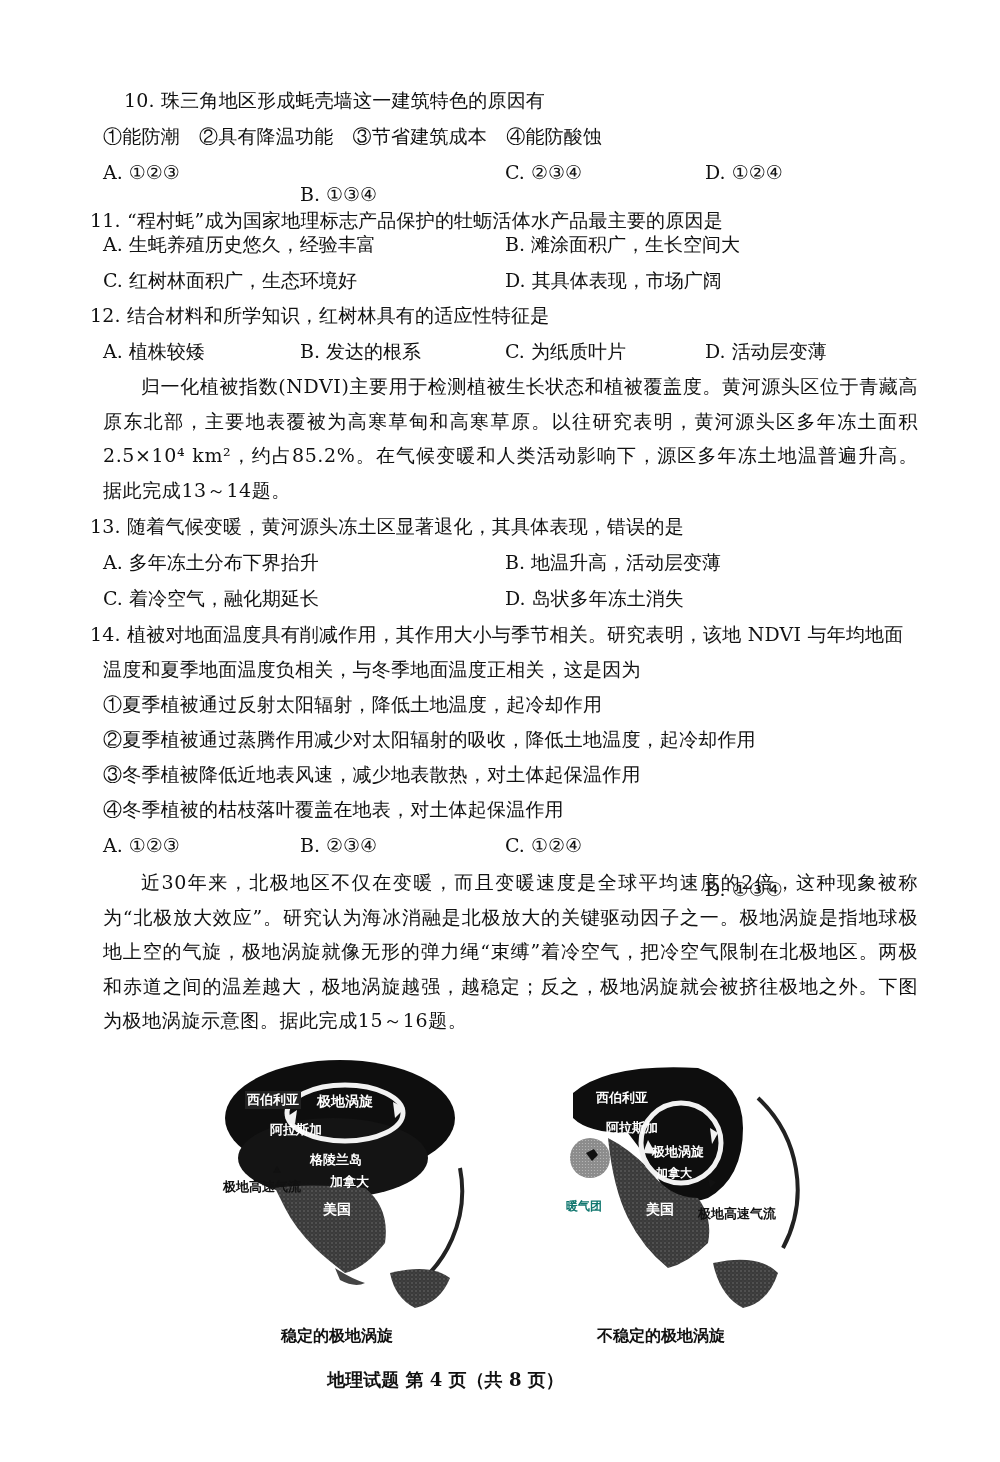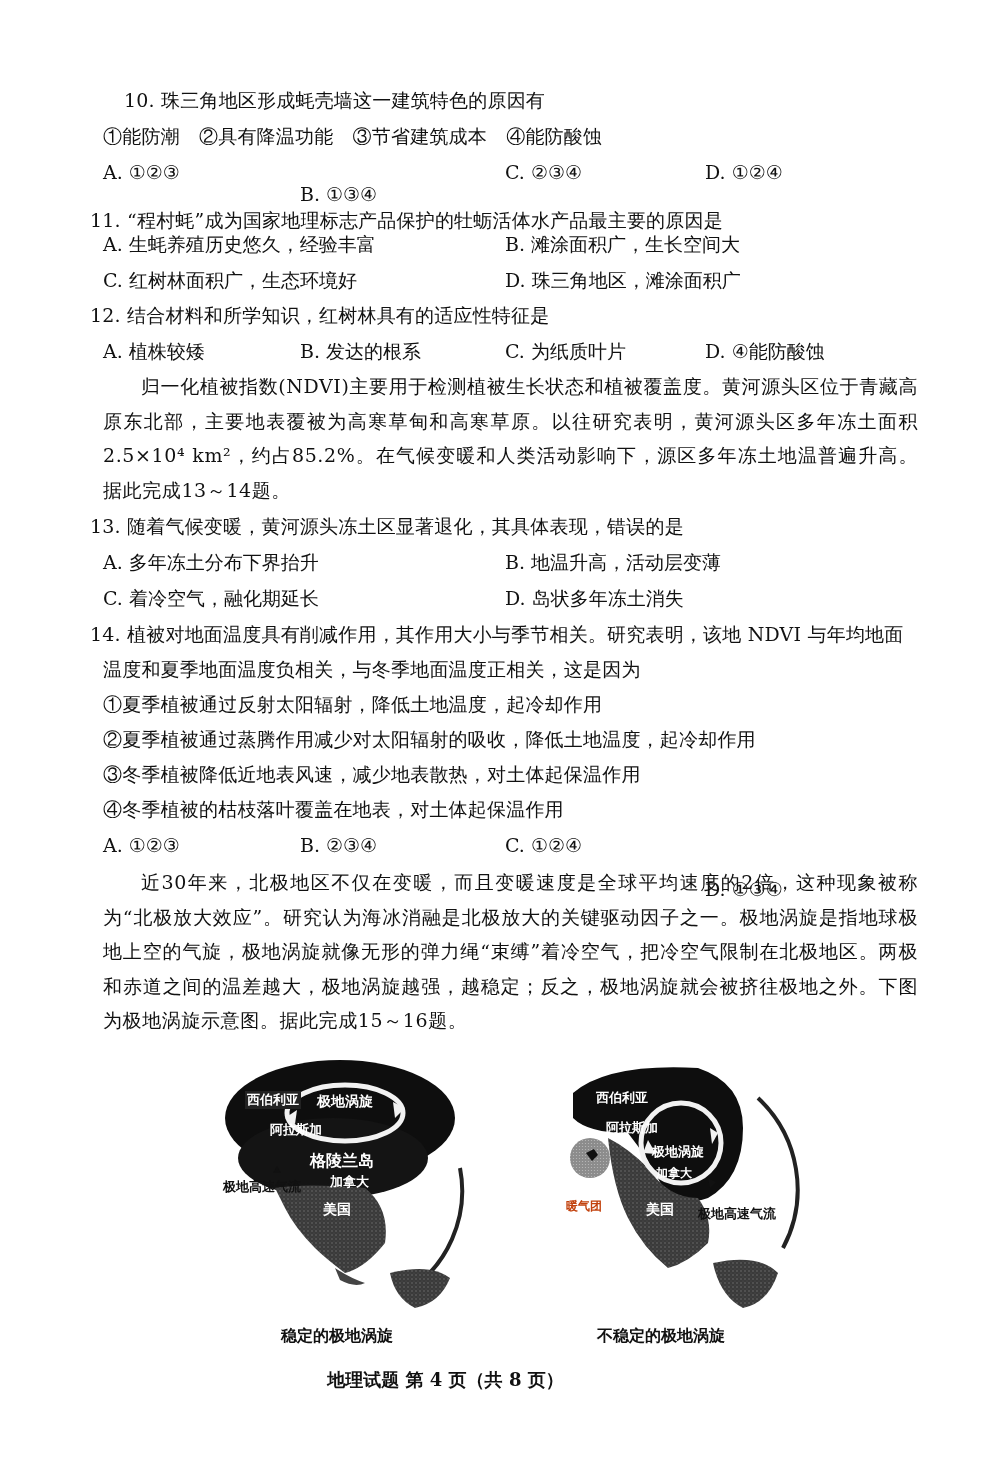--- a/index.html
+++ b/index.html
@@ -32,7 +32,7 @@
 <div class="opt" style="left:103px; top:232px;">A. 生蚝养殖历史悠久，经验丰富</div>
 <div class="opt" style="left:505px; top:232px;">B. 滩涂面积广，生长空间大</div>
 <div class="opt" style="left:103px; top:268px;">C. 红树林面积广，生态环境好</div>
-<div class="opt" style="left:505px; top:268px;">D. 珠三角地区，滩涂面积广</div>
+<div class="opt" style="left:505px; top:268px;">D. 其具体表现，市场广阔</div>
 
 <div class="line" style="left:90px; top:303px;">12. 结合材料和所学知识，红树林具有的适应性特征是</div>
 <div class="opt" style="left:103px; top:339px;">A. 植株较矮</div>

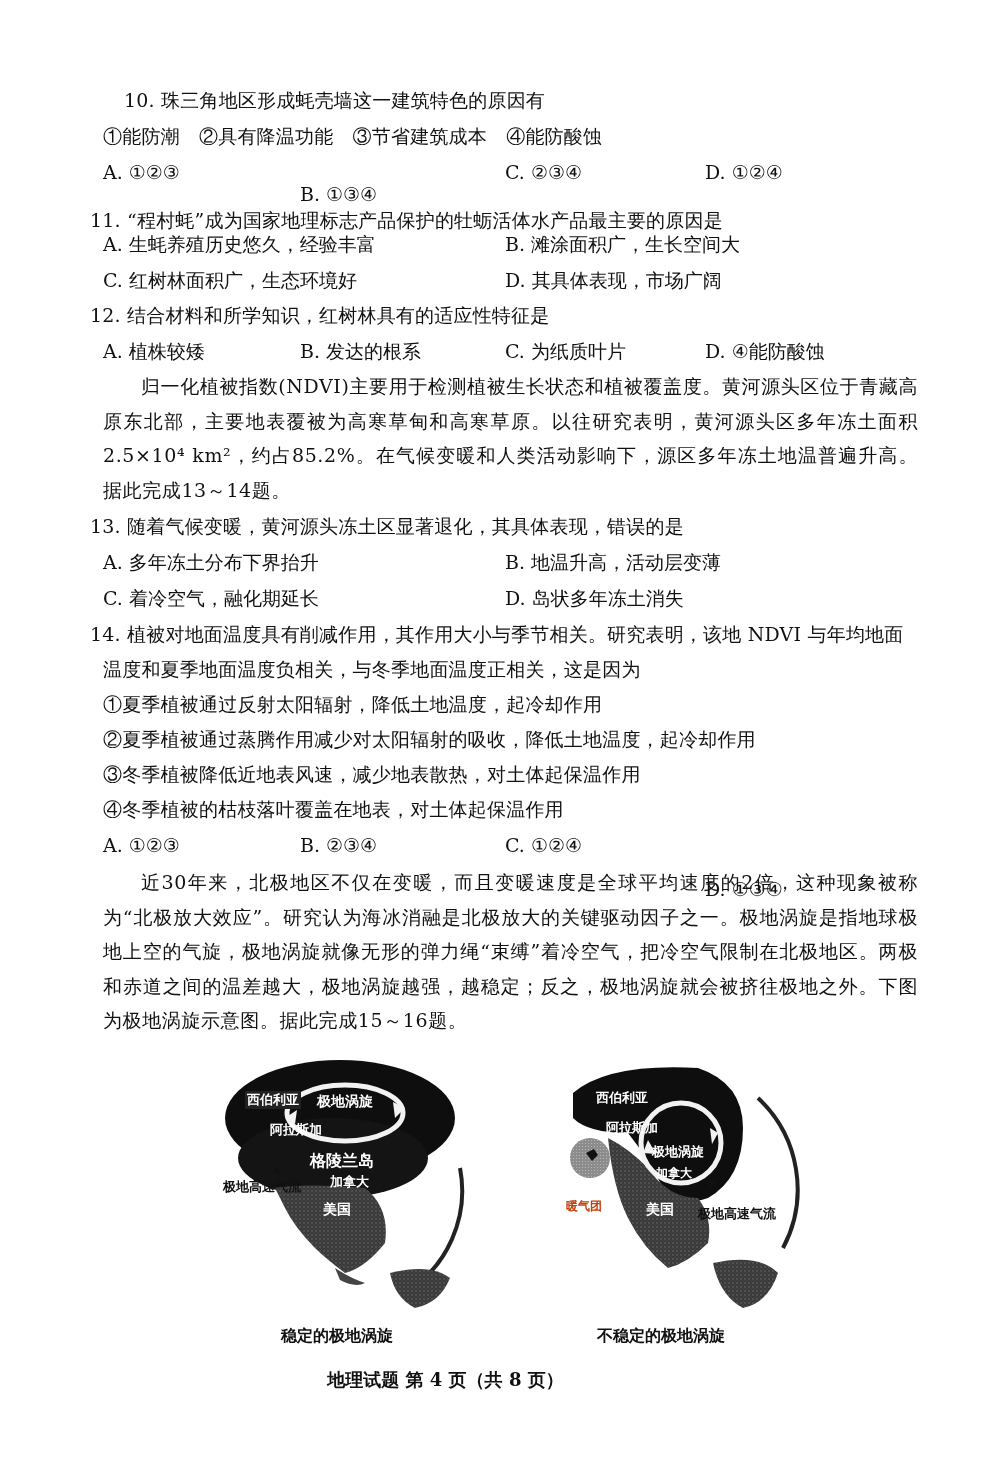--- a/index.html
+++ b/index.html
@@ -38,7 +38,7 @@
 <div class="opt" style="left:103px; top:339px;">A. 植株较矮</div>
 <div class="opt" style="left:300px; top:339px;">B. 发达的根系</div>
 <div class="opt" style="left:505px; top:339px;">C. 为纸质叶片</div>
-<div class="opt" style="left:705px; top:339px;">D. ④能防酸蚀</div>
+<div class="opt" style="left:705px; top:339px;">D. 活动层变薄</div>
 
 <div class="para" style="top:369px;">归一化植被指数(NDVI)主要用于检测植被生长状态和植被覆盖度。黄河源头区位于青藏高原东北部，主要地表覆被为高寒草甸和高寒草原。以往研究表明，黄河源头区多年冻土面积2.5×10⁴ km²，约占85.2%。在气候变暖和人类活动影响下，源区多年冻土地温普遍升高。据此完成13～14题。</div>
 

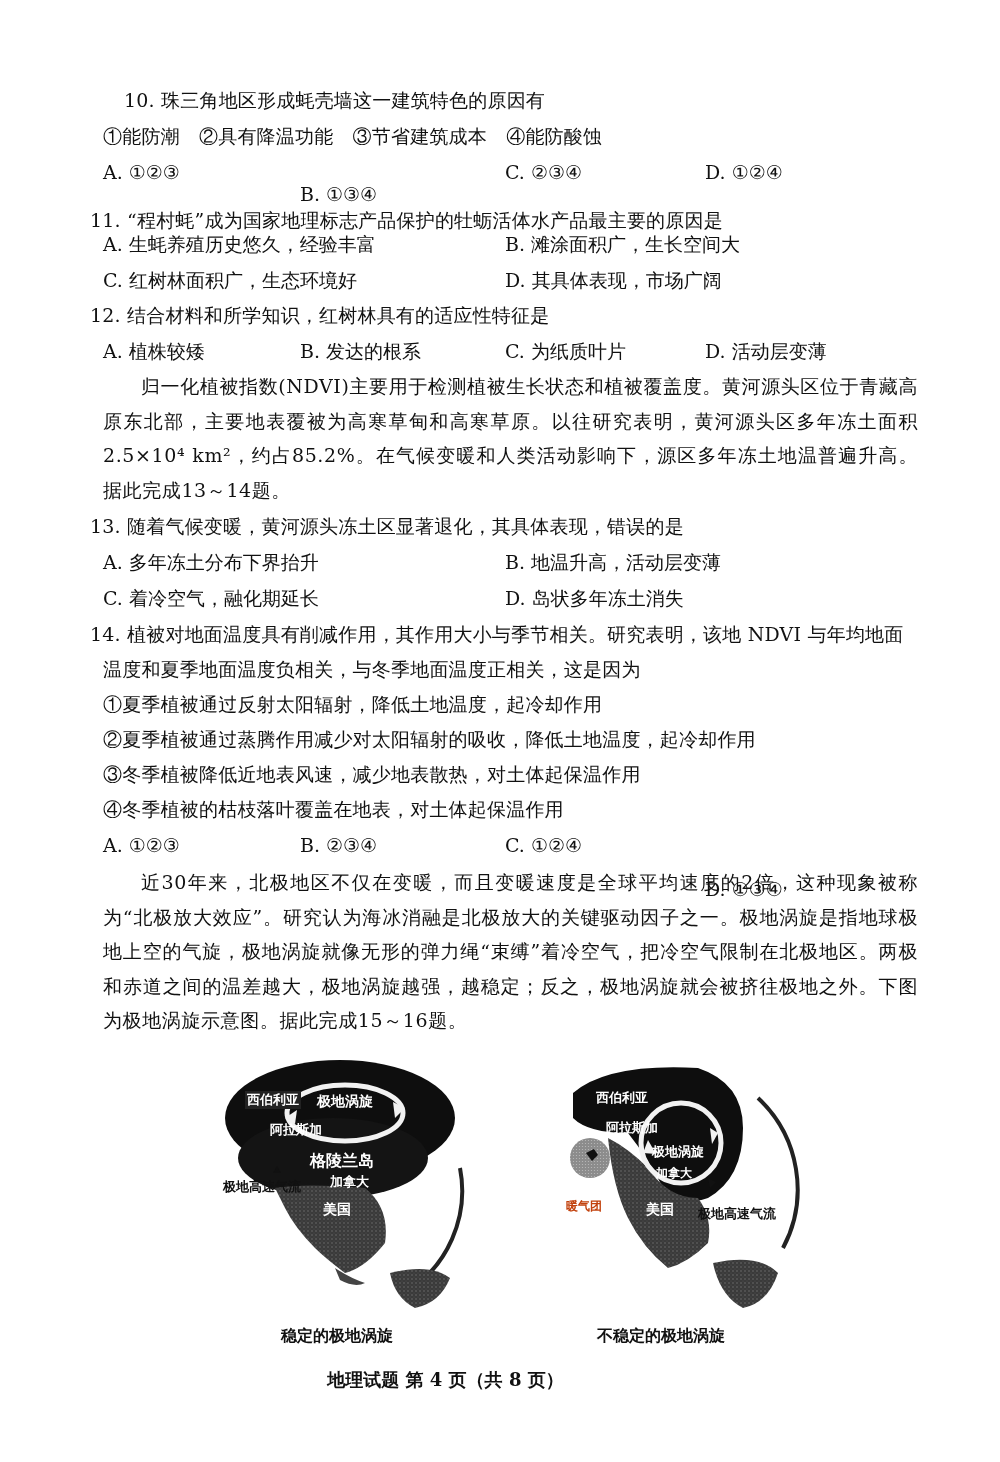--- a/index.html
+++ b/index.html
@@ -90,7 +90,7 @@
   <div class="map-label" style="position:absolute; left:30px; top:18px; font-size:13px; color:#fff; background:#222; padding:0 2px;">西伯利亚</div>
   <div class="map-label" style="position:absolute; left:102px; top:20px; font-size:14px; color:#fff;">极地涡旋</div>
   <div class="map-label" style="position:absolute; left:55px; top:48px; font-size:13px; color:#fff;">阿拉斯加</div>
-  <div class="map-label" style="position:absolute; left:95px; top:78px; font-size:16px; color:#fff;">格陵兰岛</div>
+  <div class="map-label" style="position:absolute; left:95px; top:78px; font-size:13px; color:#fff;">格陵兰岛</div>
   <div class="map-label" style="position:absolute; left:115px; top:100px; font-size:13px; color:#fff;">加拿大</div>
   <div class="map-label" style="position:absolute; left:108px; top:128px; font-size:14px; color:#fff;">美国</div>
   <div class="map-label" style="position:absolute; left:8px; top:105px; font-size:13px; color:#111; font-family:'DejaVu Serif', serif;">极地高速气流</div>

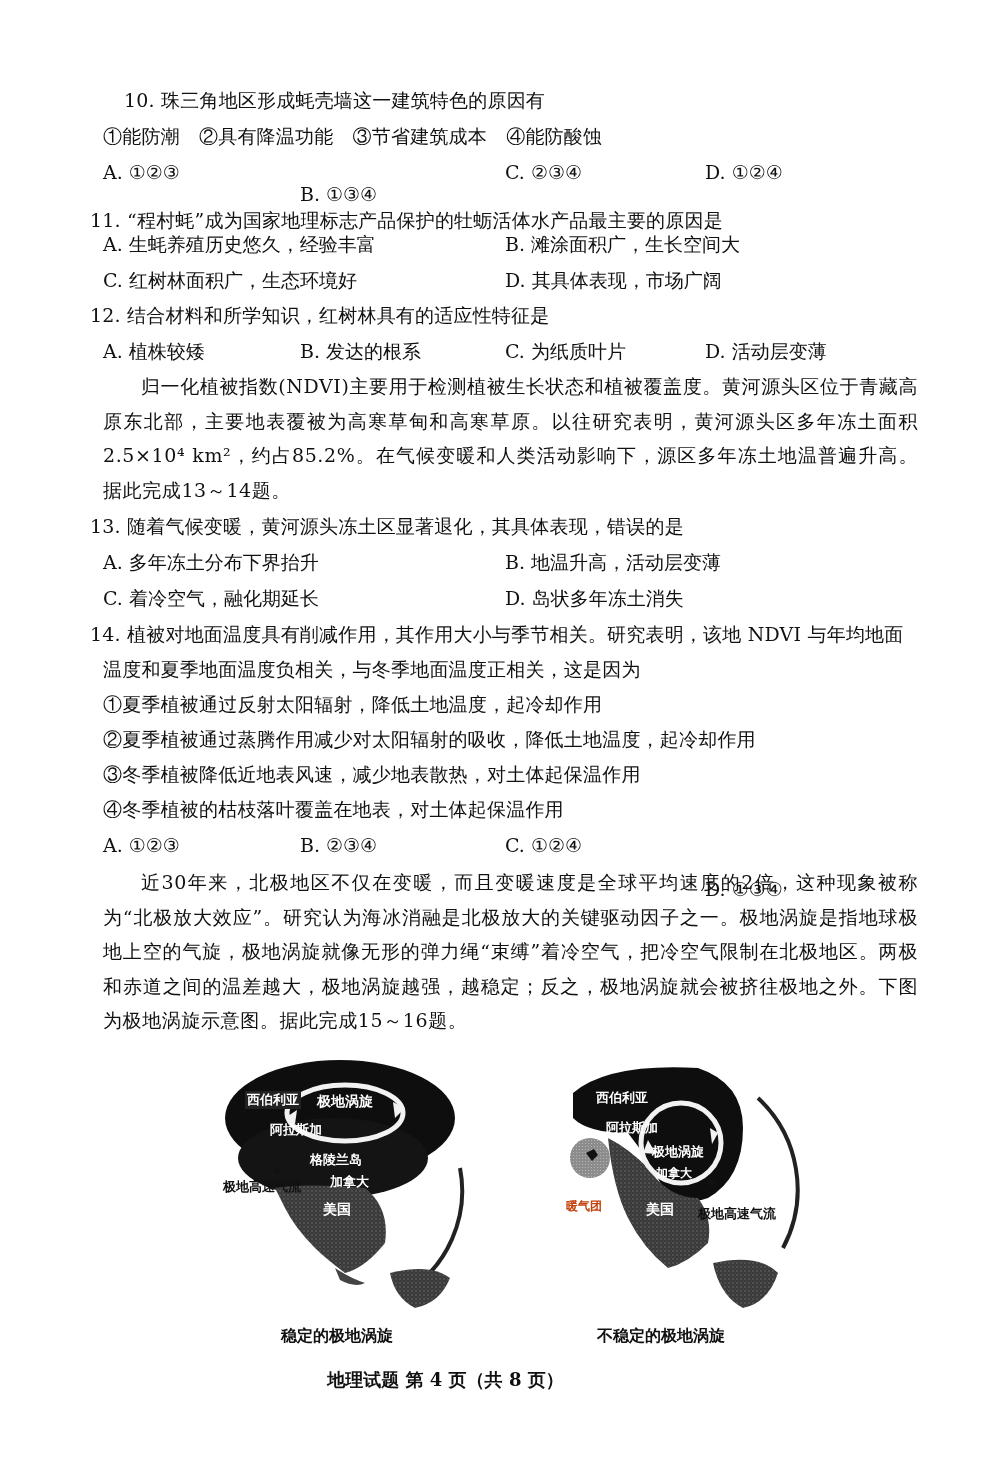--- a/index.html
+++ b/index.html
@@ -131,7 +131,7 @@
   <div class="map-label" style="position:absolute; left:104px; top:70px; font-size:13px; color:#fff;">极地涡旋</div>
   <div class="map-label" style="position:absolute; left:108px; top:92px; font-size:12px; color:#fff;">加拿大</div>
   <div class="map-label" style="position:absolute; left:98px; top:128px; font-size:14px; color:#fff;">美国</div>
-  <div class="map-label" style="position:absolute; left:18px; top:125px; font-size:12px; color:#c2410c; font-family:'DejaVu Serif', serif;">暖气团</div>
+  <div class="map-label" style="position:absolute; left:18px; top:125px; font-size:12px; color:#0f766e; font-family:'DejaVu Serif', serif;">暖气团</div>
   <div class="map-label" style="position:absolute; left:150px; top:132px; font-size:13px; color:#111; font-family:'DejaVu Serif', serif;">极地高速气流</div>
 </div>
 

